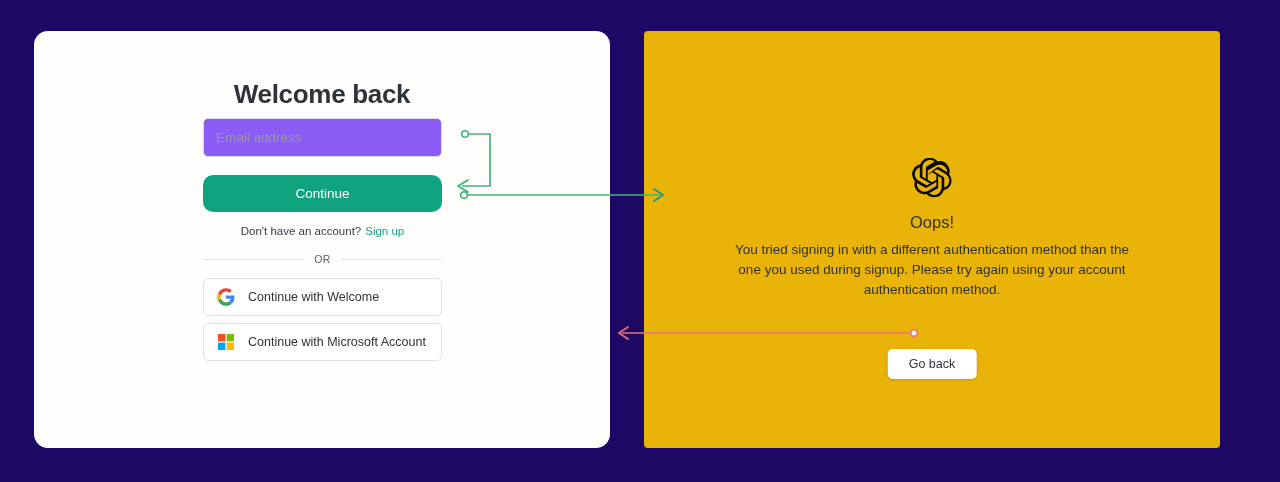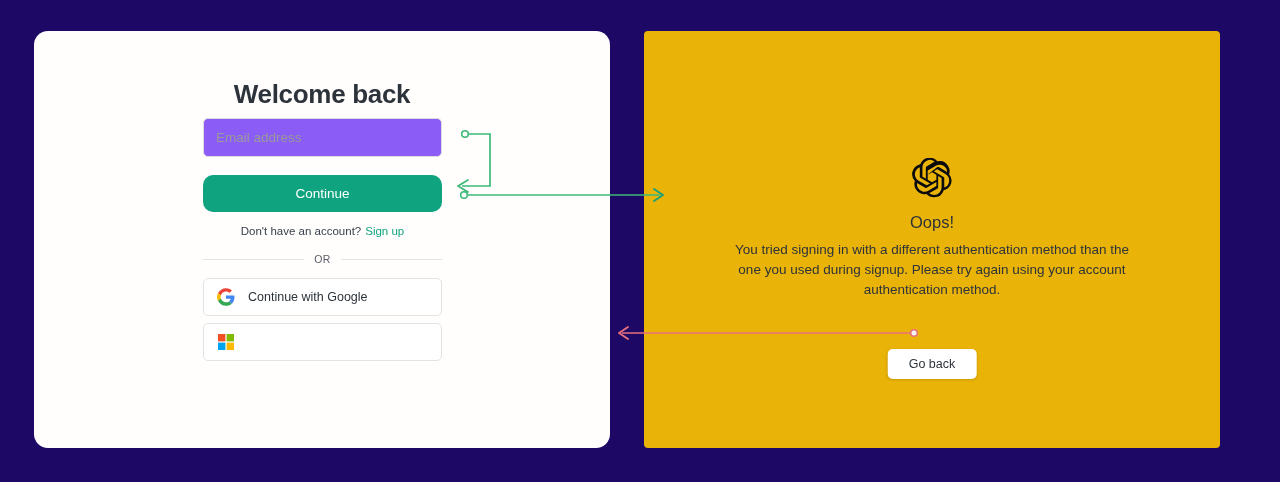--- a/index.html
+++ b/index.html
@@ -255,7 +255,7 @@
                 <path fill="#34A853" d="M24 47.5c6.2 0 11.5-2 15.4-5.6l-7.6-5.9c-2.1 1.4-4.8 2.3-7.8 2.3-6.4 0-11.7-4.4-13.6-10.3l-7.8 6.1C6.5 42.1 14.6 47.5 24 47.5z"></path>
               </svg>
             </span>
-            <span class="oauth-label">Continue with Google</span>
+            <span class="oauth-label">Continue with Welcome</span>
           </div>
 
           <div class="oauth-button">

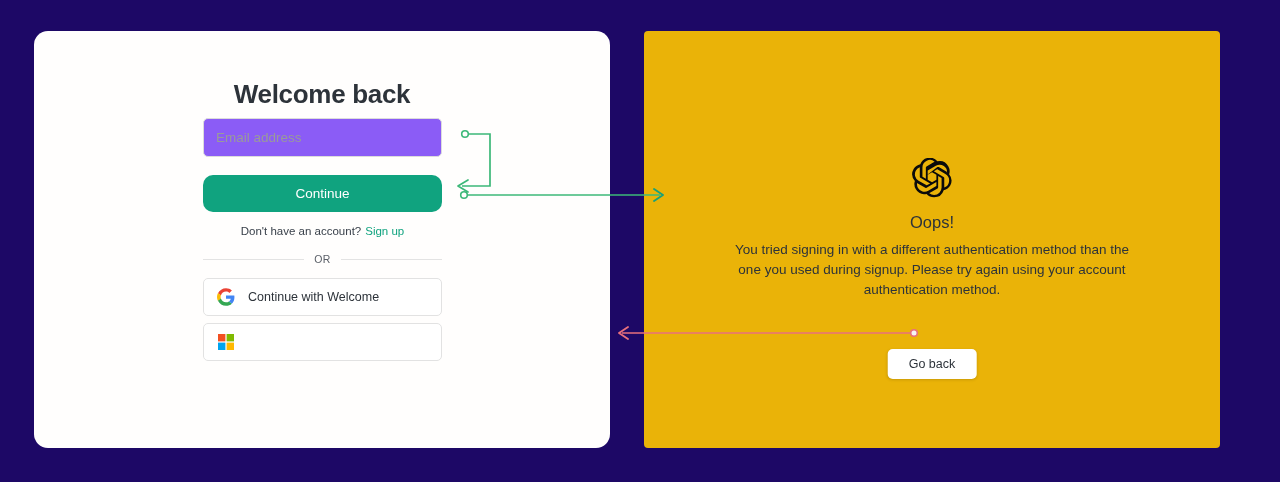--- a/index.html
+++ b/index.html
@@ -267,6 +267,7 @@
                 <rect x="9.6" y="9.6" width="7.4" height="7.4" fill="#FFB900"></rect>
               </svg>
             </span>
+            <span class="oauth-label">Continue with Microsoft Account</span>
           </div>
 
 

